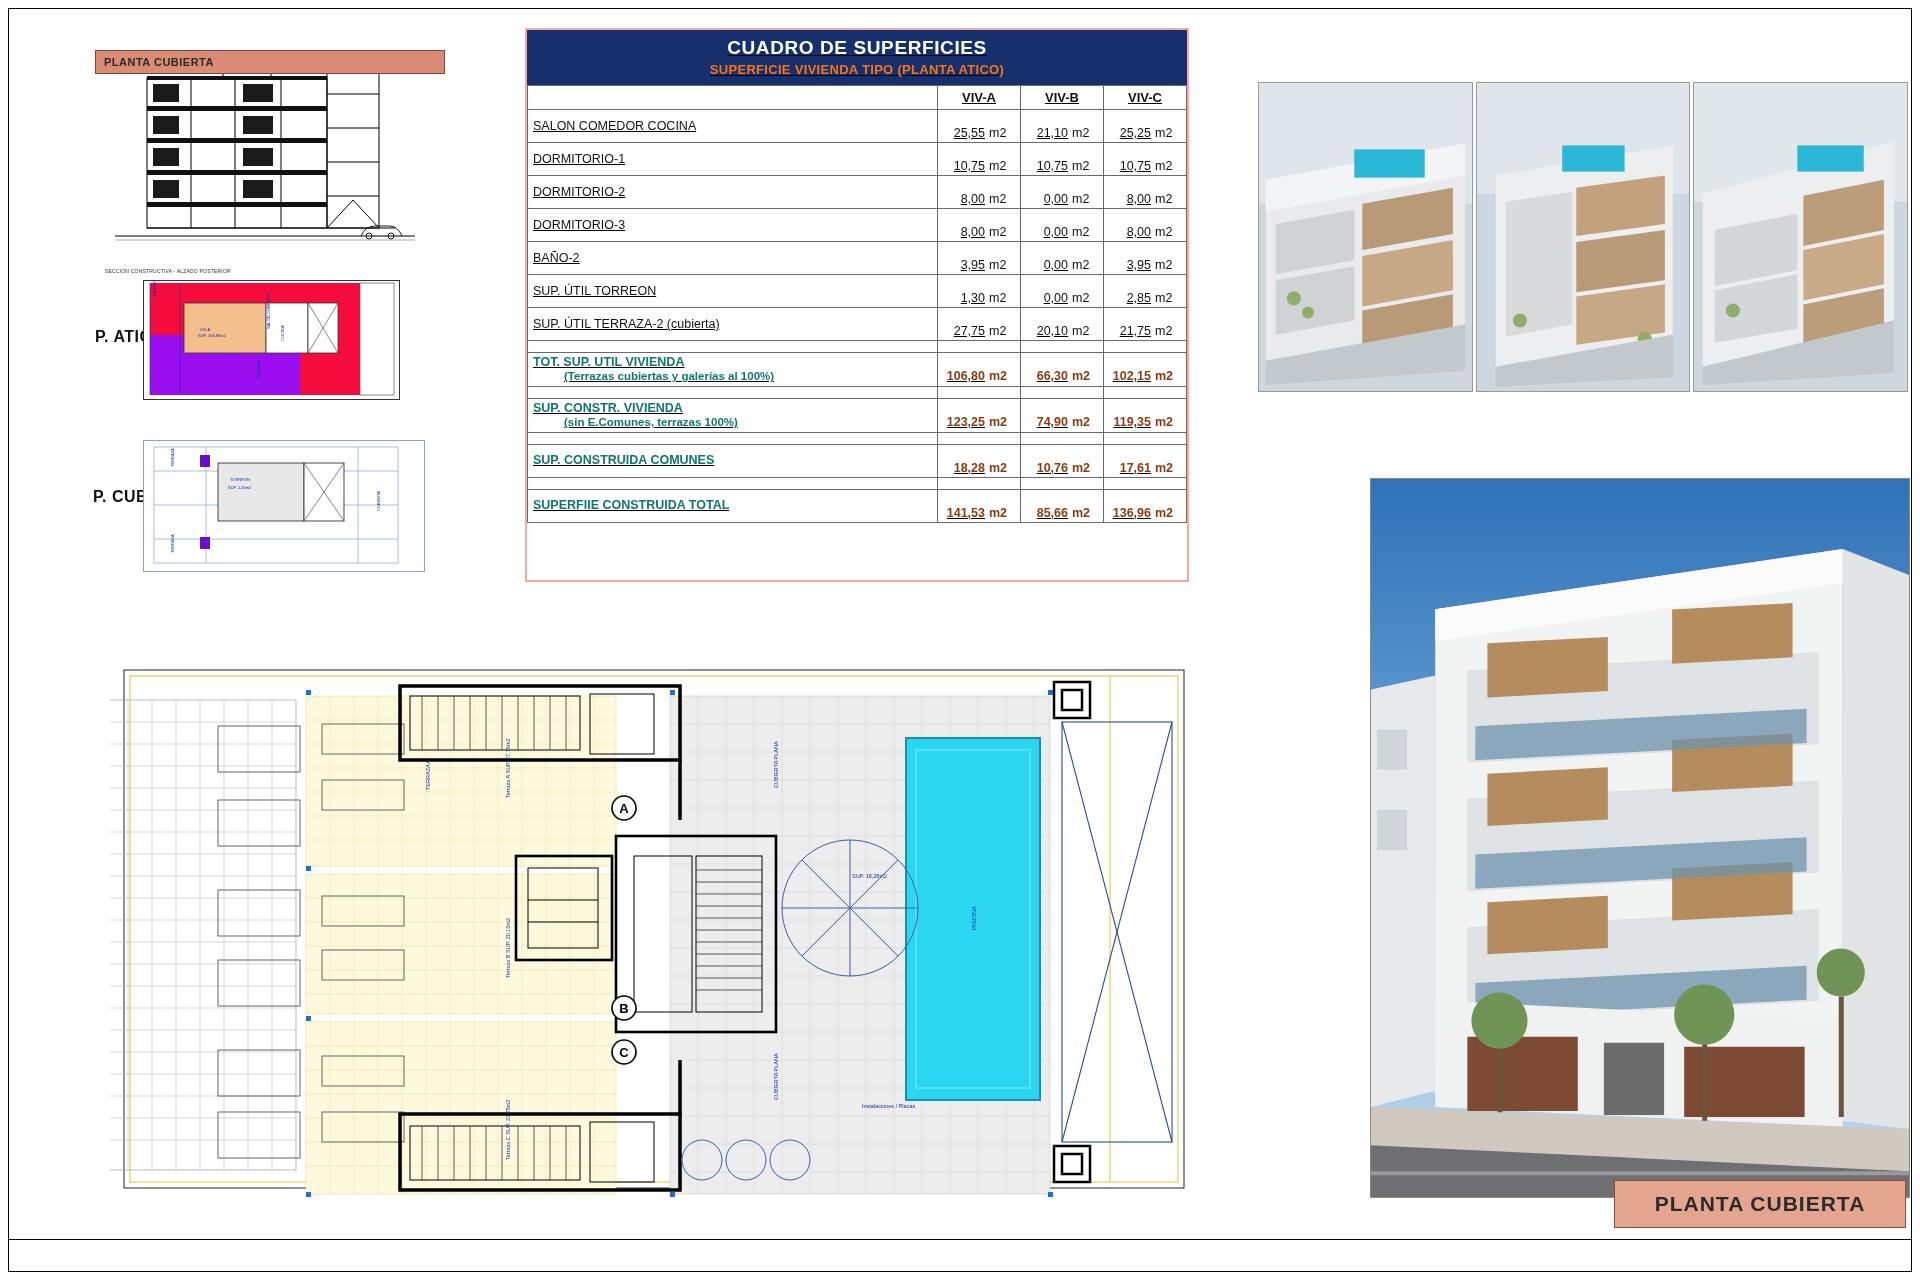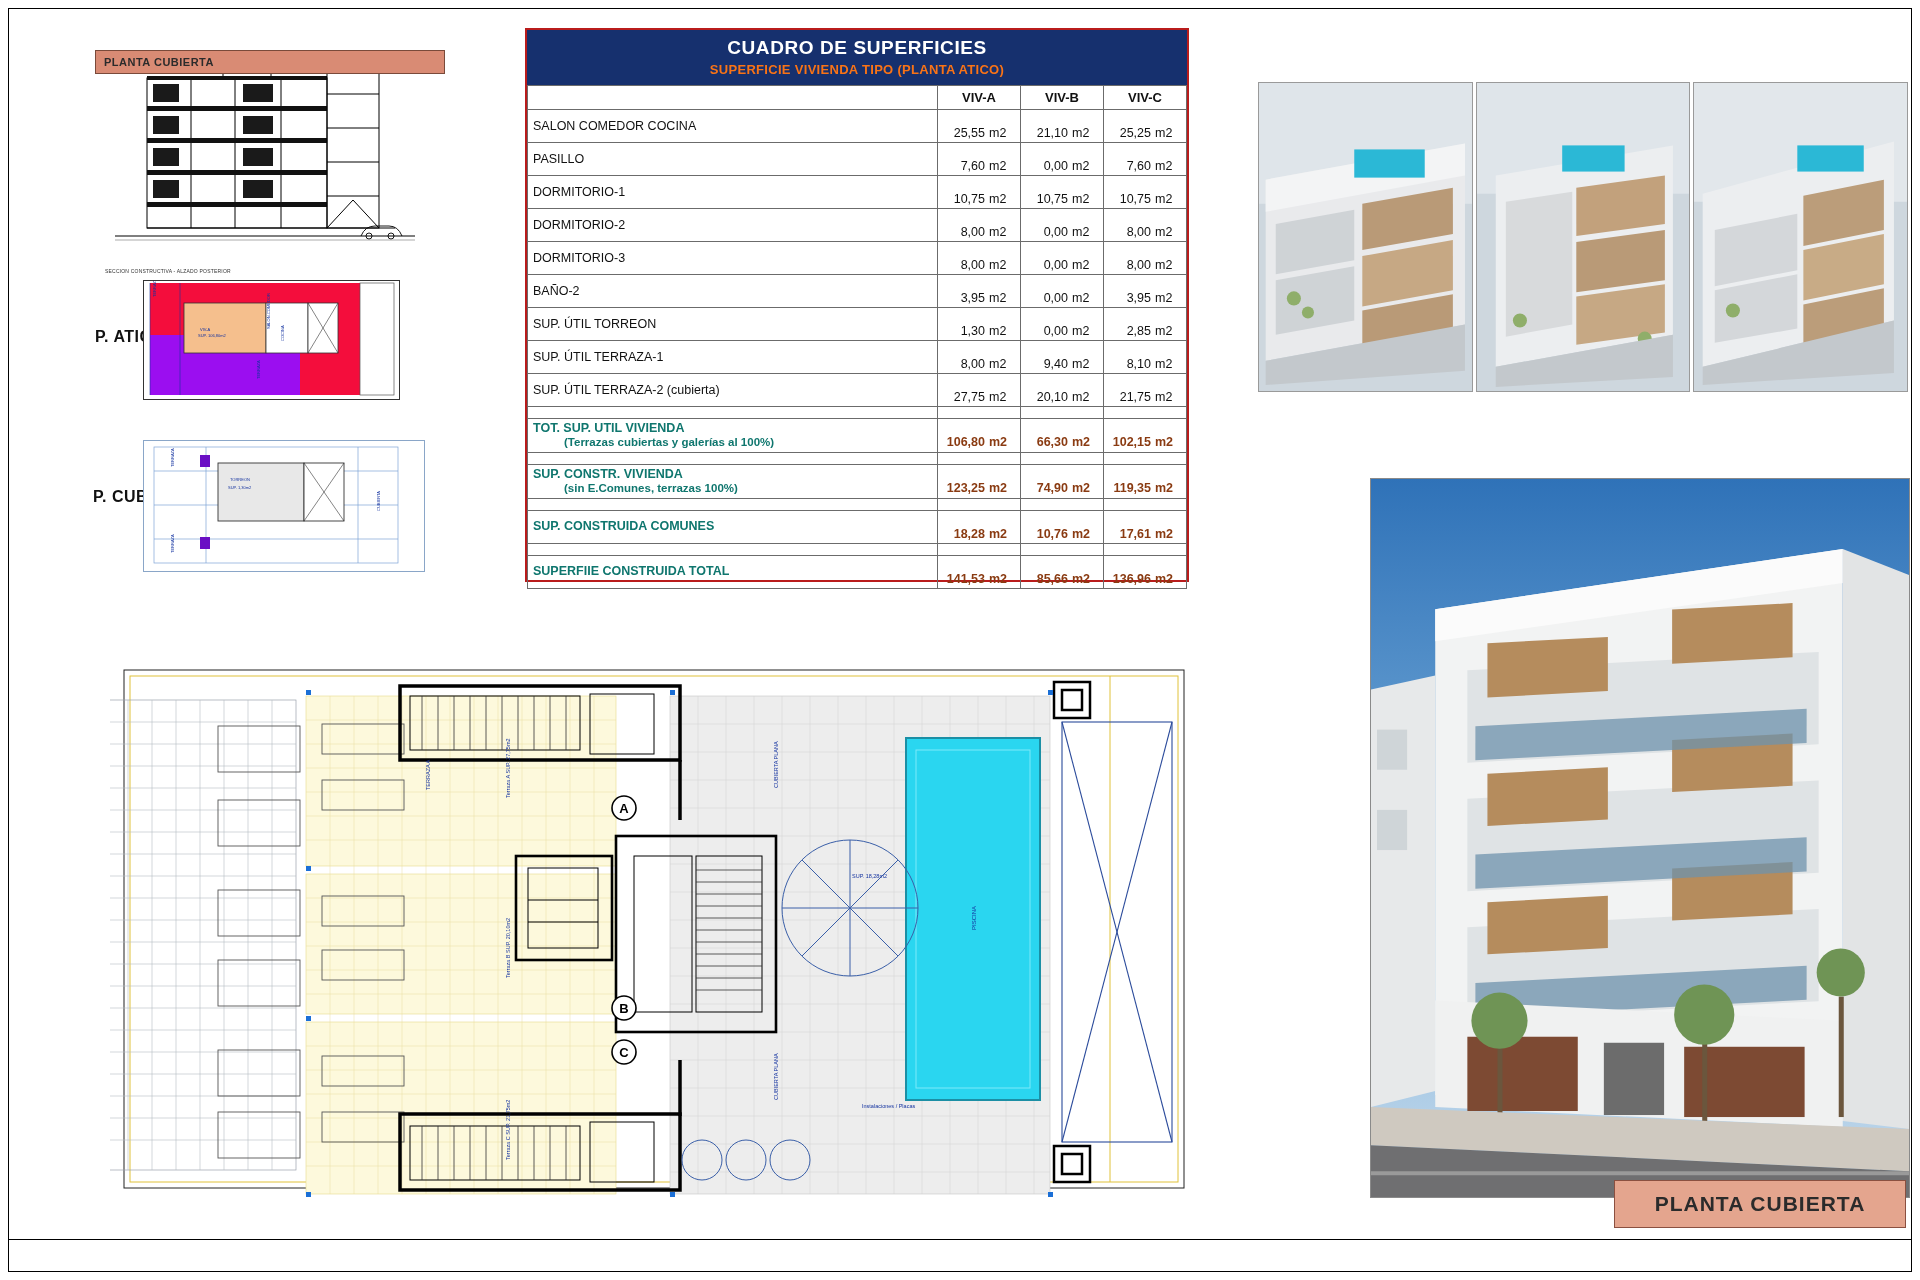--- a/index.html
+++ b/index.html
@@ -40,7 +40,7 @@
   
   .table-card{
     position:absolute;left:525px;top:28px;width:660px;height:550px;
-    border:2px solid #b91c1c;background:#fff;
+    border:2px solid #fca5a5;background:#fff;text-decoration:underline;
   }
   .table-head{
     background:#16306e;color:#fff;text-align:center;padding:7px 0 3px;

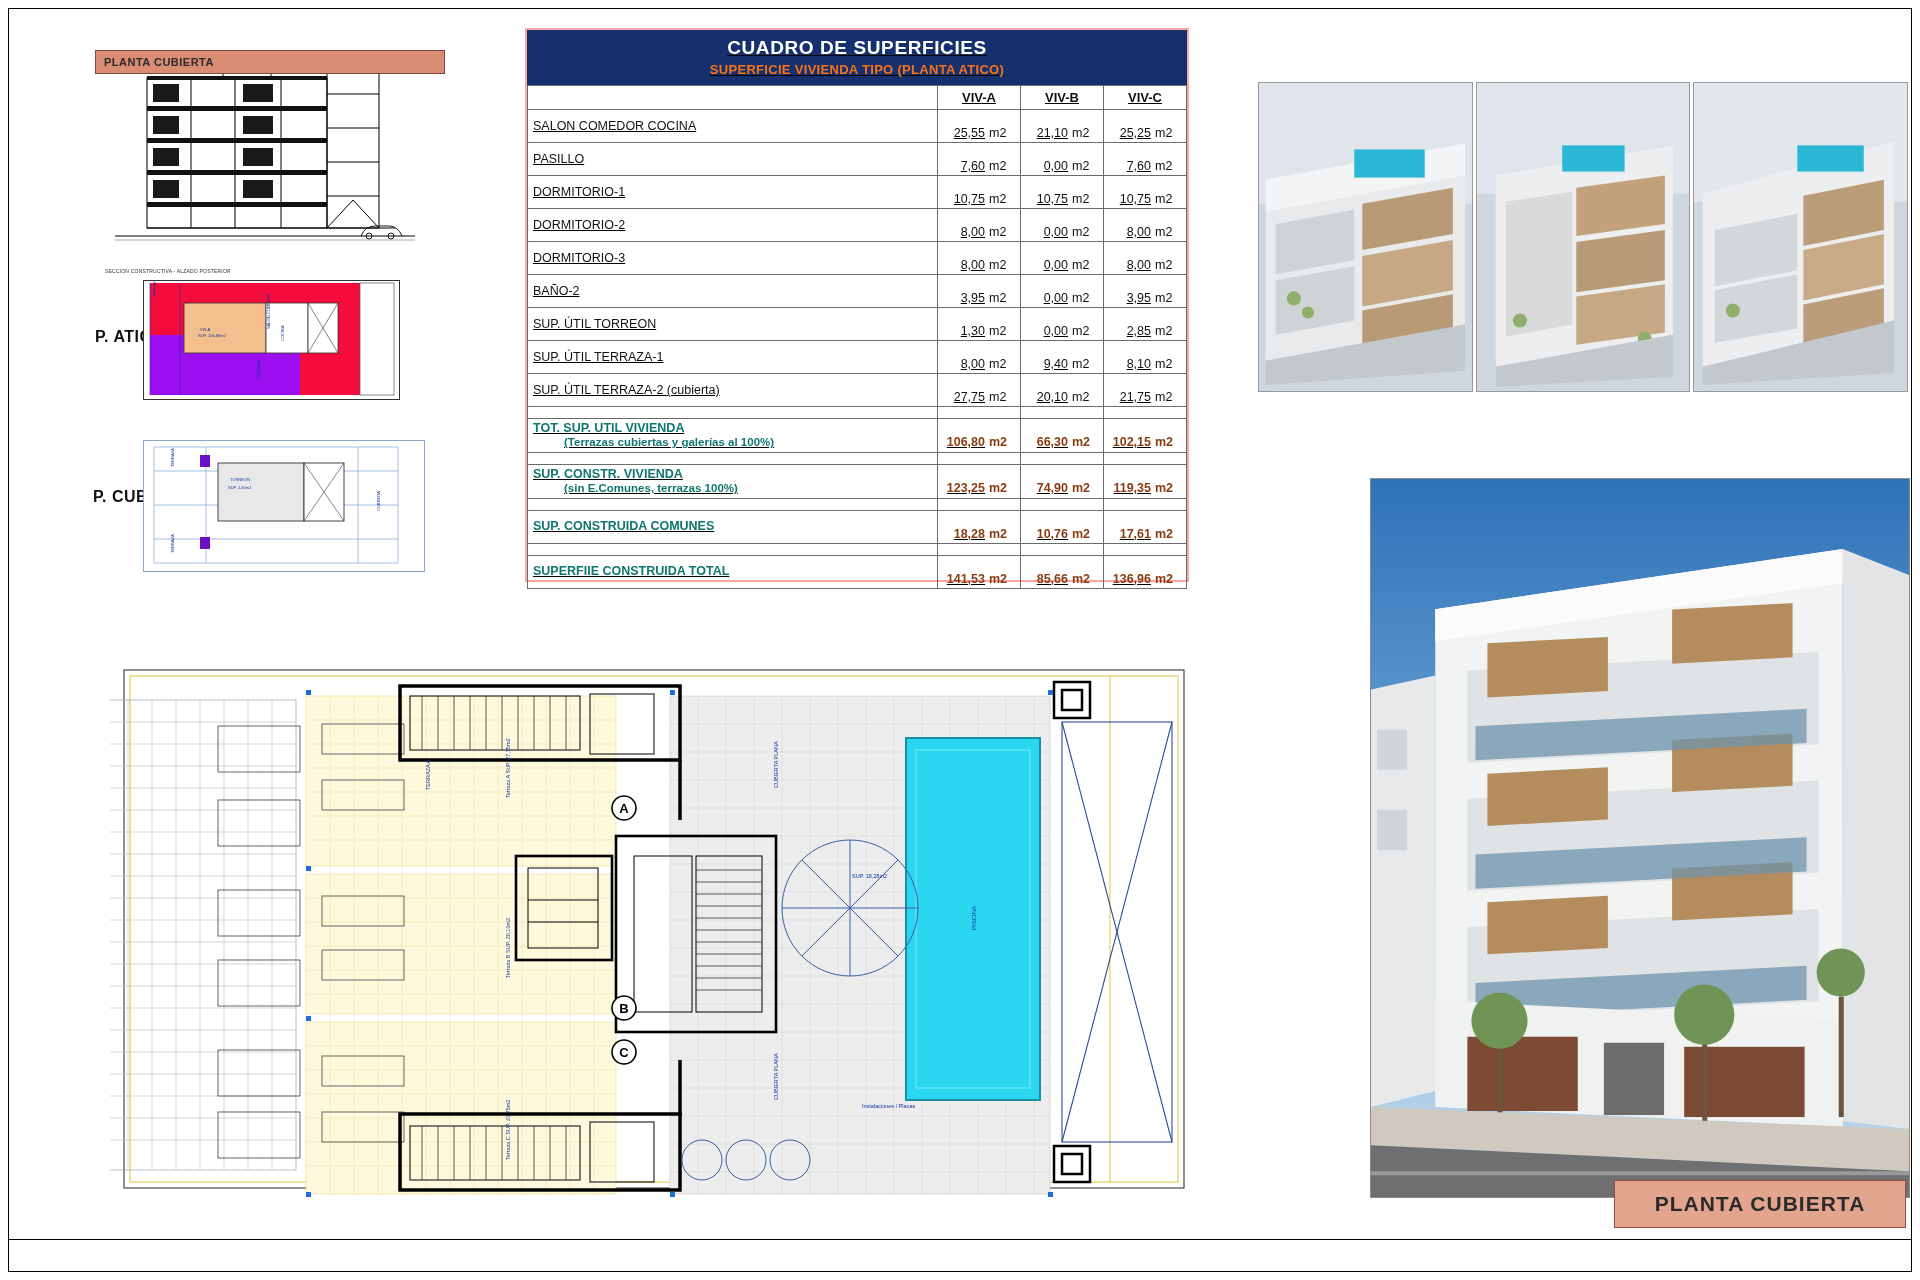--- a/index.html
+++ b/index.html
@@ -235,12 +235,6 @@
             <td class="val">25,55<span class="u">m2</span></td>
             <td class="val">21,10<span class="u">m2</span></td>
             <td class="val">25,25<span class="u">m2</span></td>
-          </tr>
-          <tr>
-            <td class="name">PASILLO</td>
-            <td class="val">7,60<span class="u">m2</span></td>
-            <td class="val">0,00<span class="u">m2</span></td>
-            <td class="val">7,60<span class="u">m2</span></td>
           </tr>
           <tr>
             <td class="name">DORMITORIO-1</td>

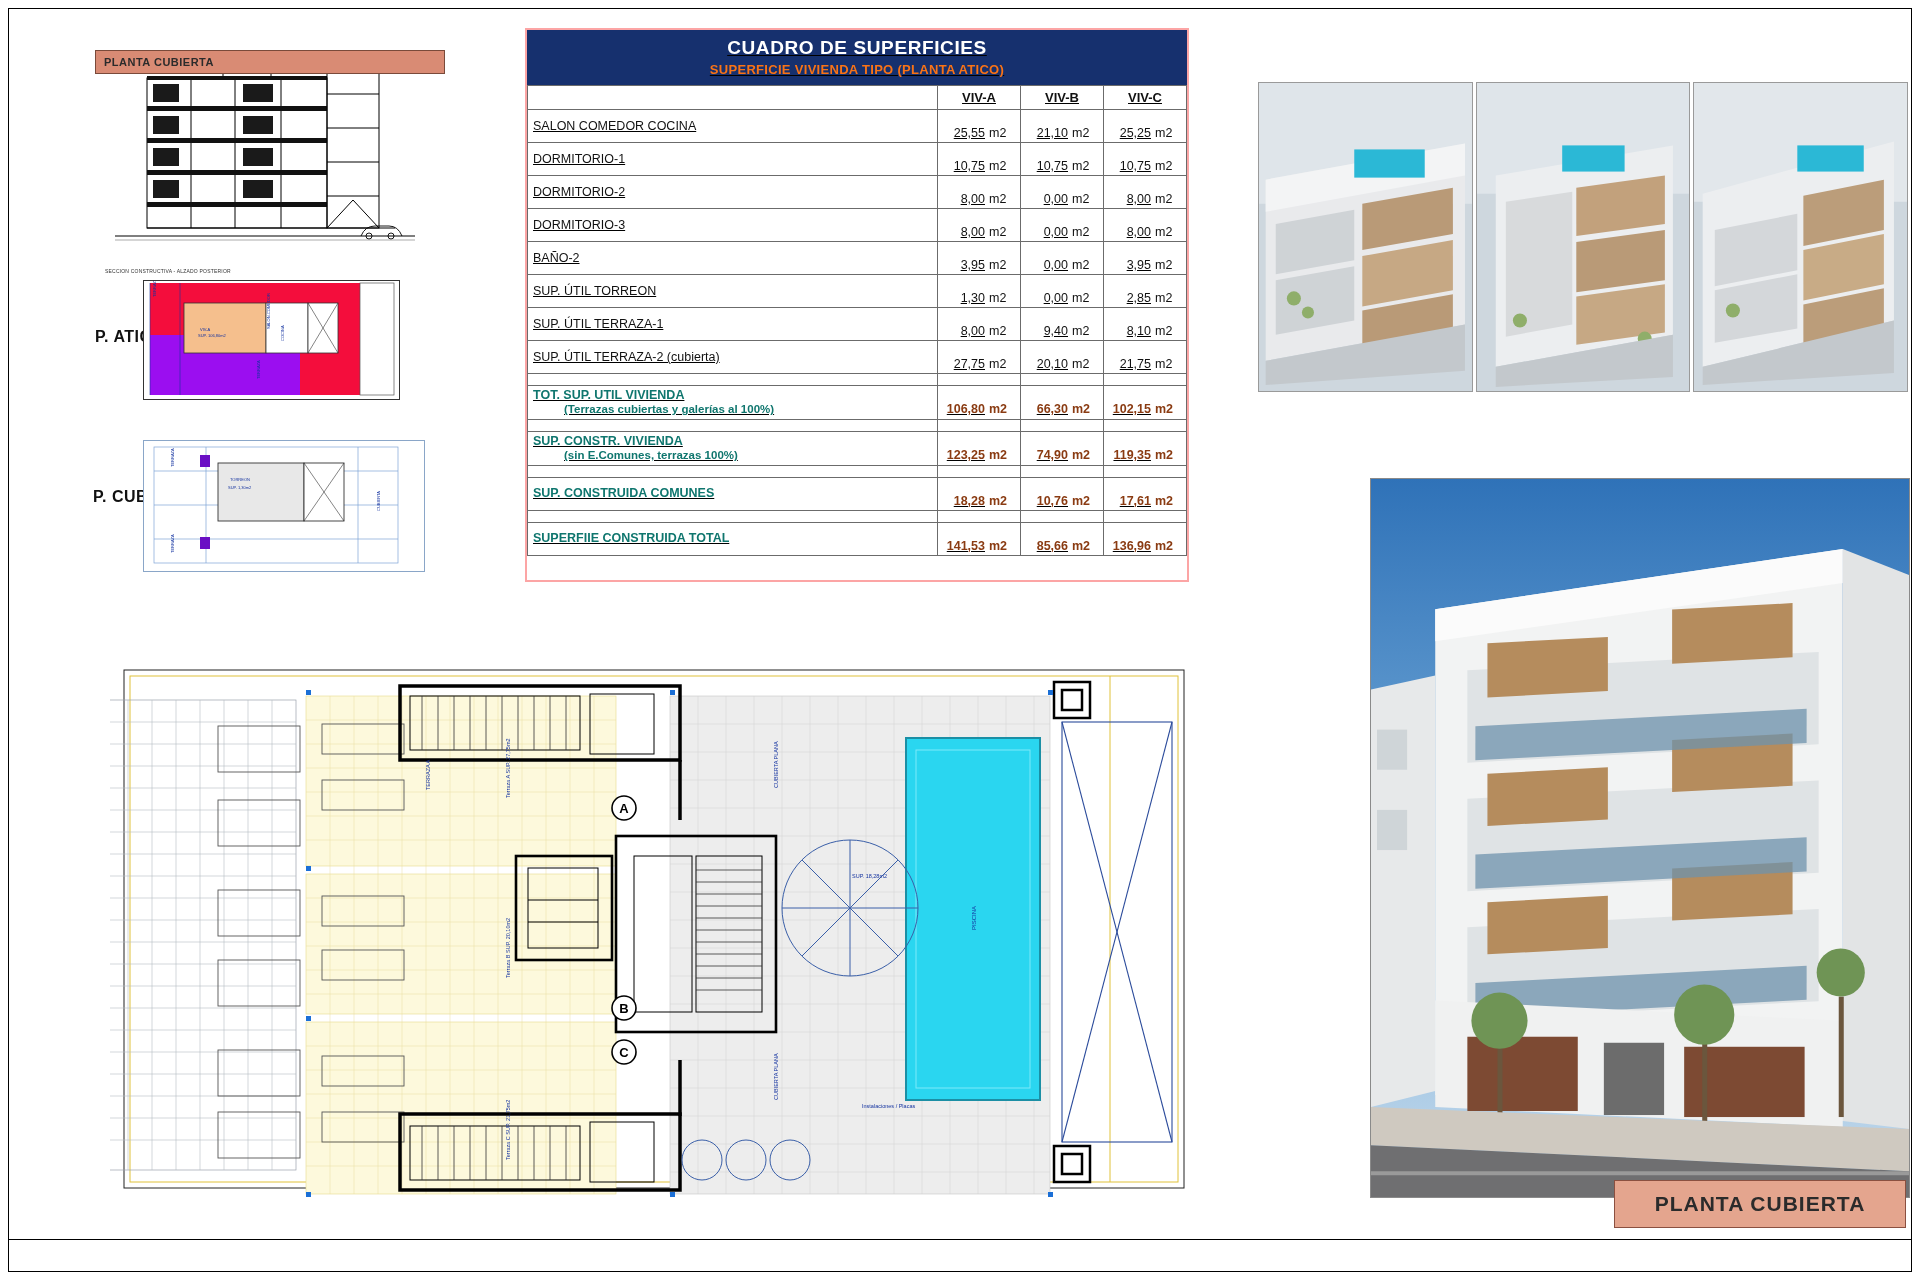--- a/index.html
+++ b/index.html
@@ -265,12 +265,6 @@
             <td class="val">1,30<span class="u">m2</span></td>
             <td class="val">0,00<span class="u">m2</span></td>
             <td class="val">2,85<span class="u">m2</span></td>
-          </tr>
-          <tr>
-            <td class="name">SUP. ÚTIL TERRAZA-1</td>
-            <td class="val">8,00<span class="u">m2</span></td>
-            <td class="val">9,40<span class="u">m2</span></td>
-            <td class="val">8,10<span class="u">m2</span></td>
           </tr>
           <tr>
             <td class="name">SUP. ÚTIL TERRAZA-2 (cubierta)</td>

